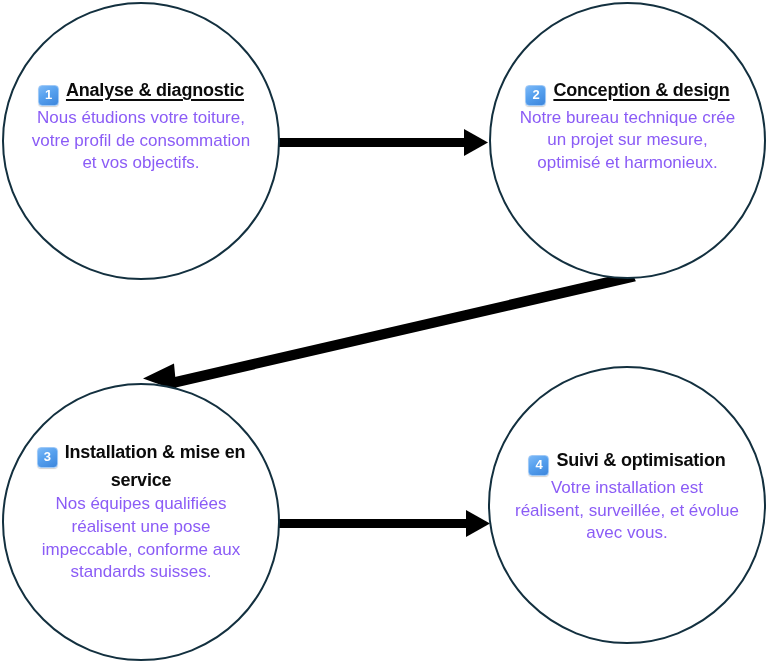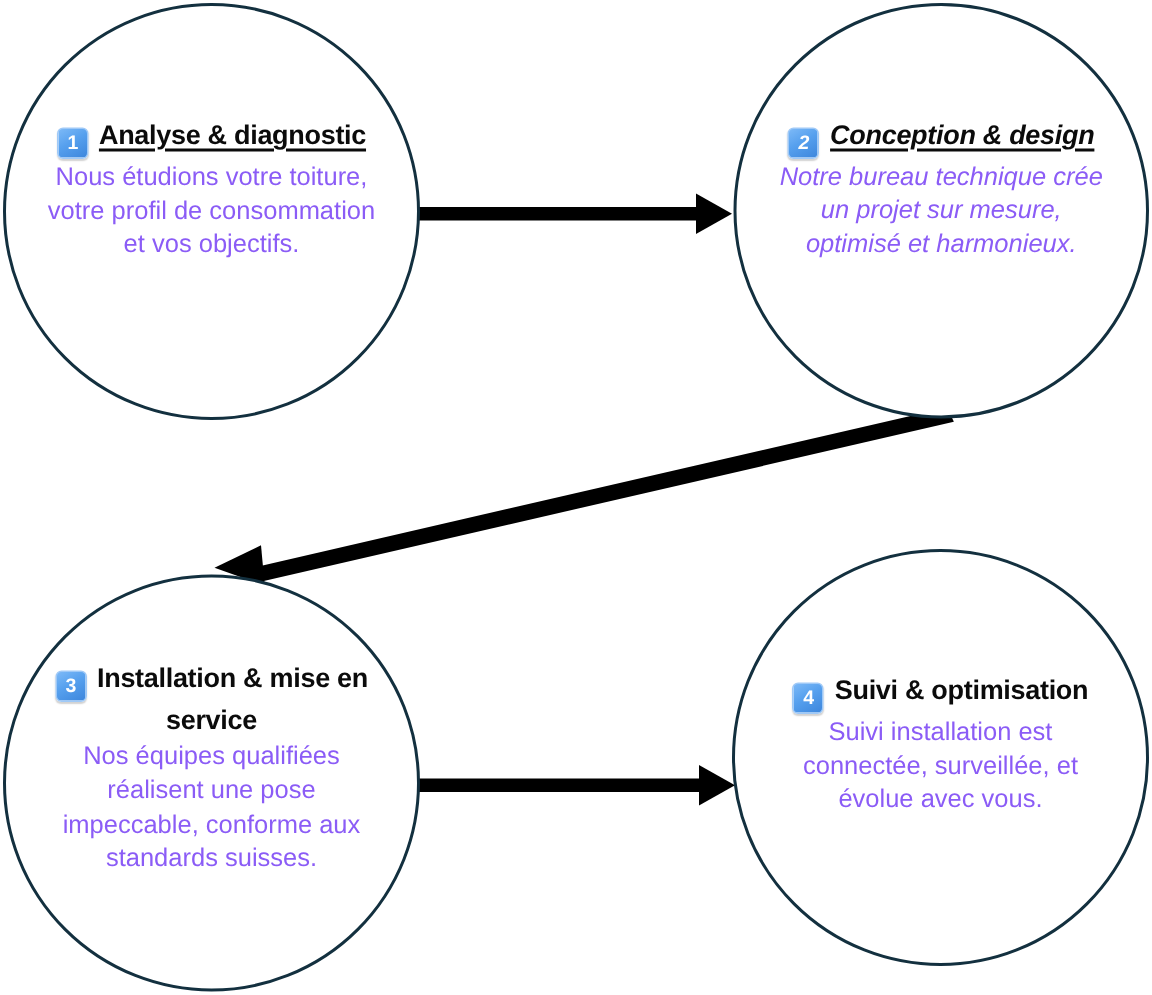--- a/index.html
+++ b/index.html
@@ -90,7 +90,7 @@
   #node-3 { left: 2px;   top: 383px; width: 278px; height: 278px; }
   #node-4 { left: 488px; top: 366px; width: 278px; height: 278px; }
   #node-1 .node-inner { transform: translateY(-14px); }
-  #node-2 .node-inner { transform: translateY(-14px); font-style: italic; }
+  #node-2 .node-inner { transform: translateY(-14px); }
   #node-3 .node-inner { transform: translateY(-10px); }
   #node-4 .node-inner { transform: translateY(-8px); }
 </style>

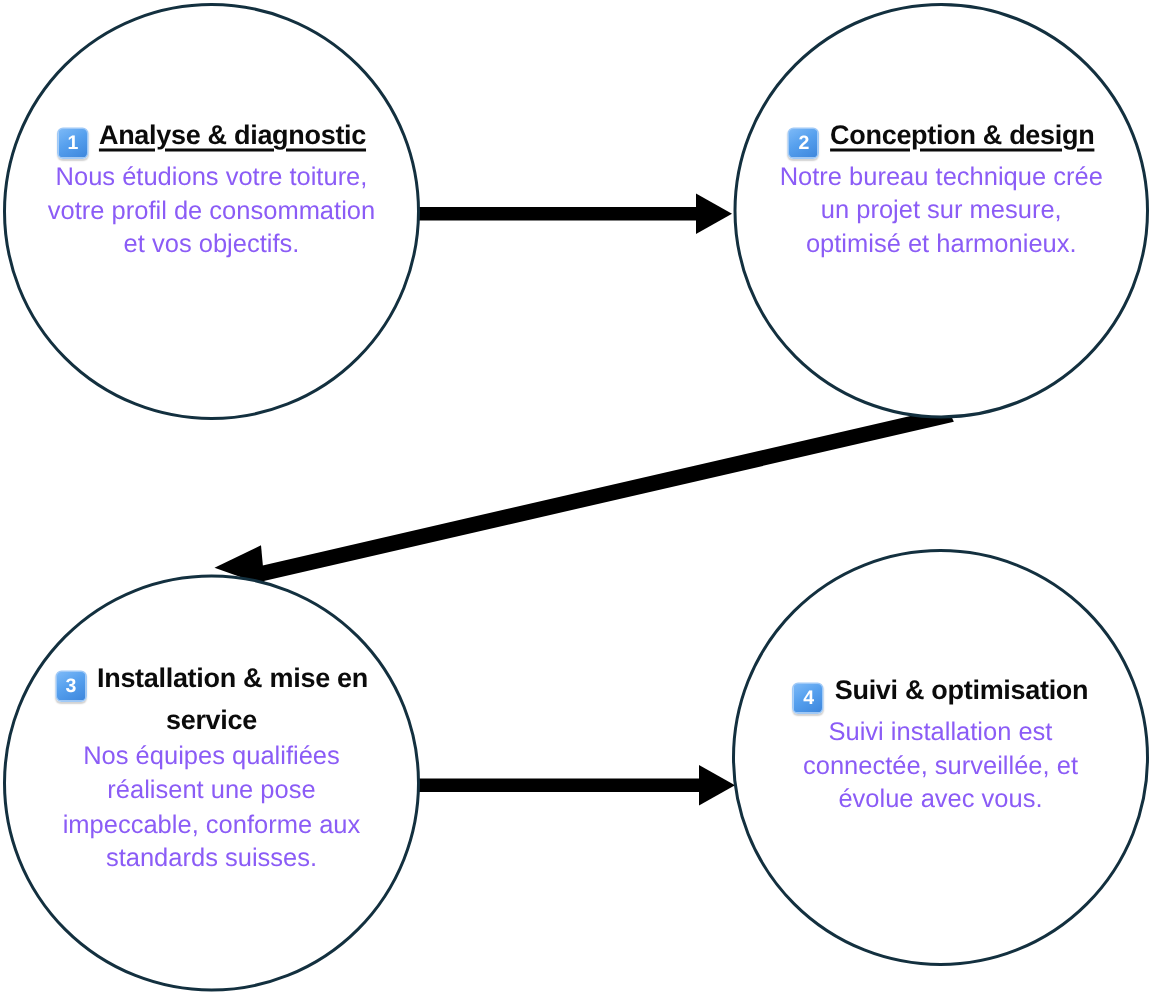--- a/index.html
+++ b/index.html
@@ -146,7 +146,7 @@
       <div class="node-heading">
         <span class="keycap">4</span><span class="heading-text">Suivi &amp; optimisation</span>
       </div>
-      <p class="node-body">Suivi installation est connectée, surveillée, et évolue avec vous.</p>
+      <p class="node-body">Votre installation est réalisent, surveillée, et évolue avec vous.</p>
     </div>
   </div>
 

